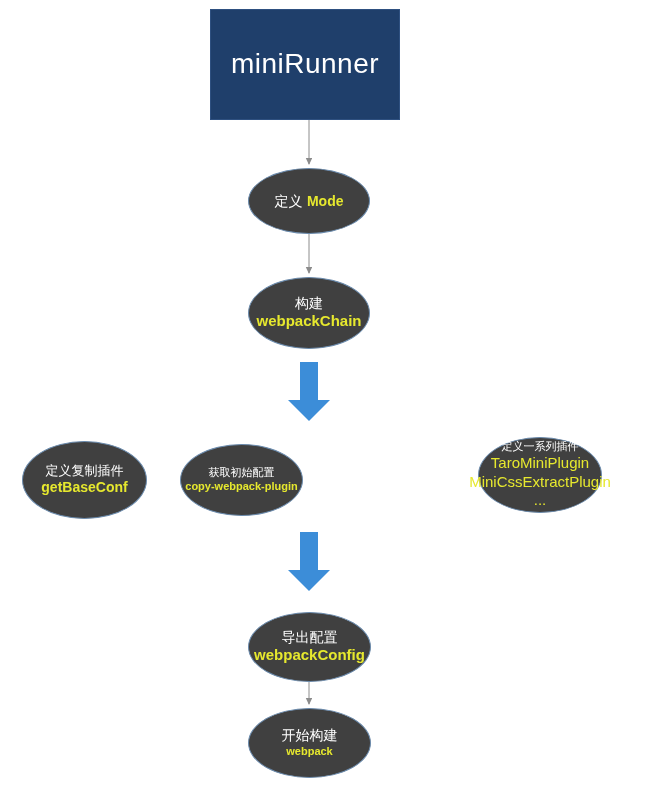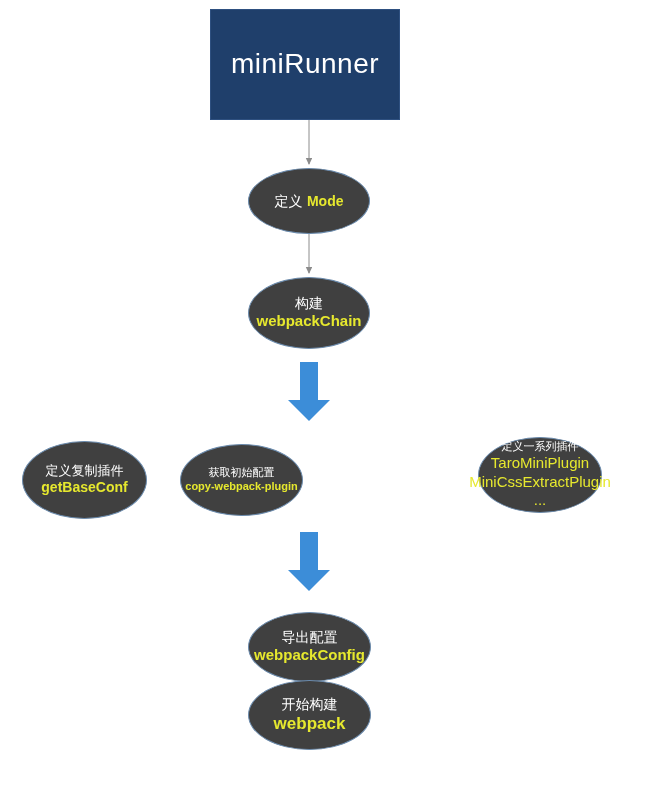--- a/index.html
+++ b/index.html
@@ -102,7 +102,7 @@
   .n-config .cn  { font-size: 14px; }
   .n-config .en  { font-size: 15px; }
 
-  .n-start       { left: 248px; top: 680px; width: 123px; height: 70px; }
+  .n-start       { left: 248px; top: 708px; width: 123px; height: 70px; }
   .n-start .cn   { font-size: 14px; }
   .n-start .en   { font-size: 17px; }
 

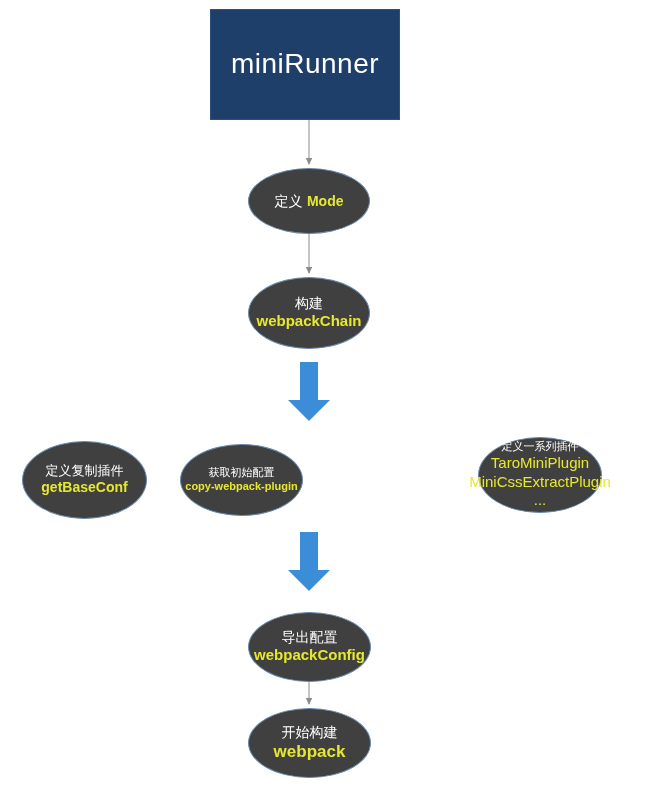--- a/index.html
+++ b/index.html
@@ -104,7 +104,7 @@
 
   .n-start       { left: 248px; top: 708px; width: 123px; height: 70px; }
   .n-start .cn   { font-size: 14px; }
-  .n-start .en   { font-size: 17px; }
+  .n-start .en   { font-size: 11px; }
 
   
   #connectors {

